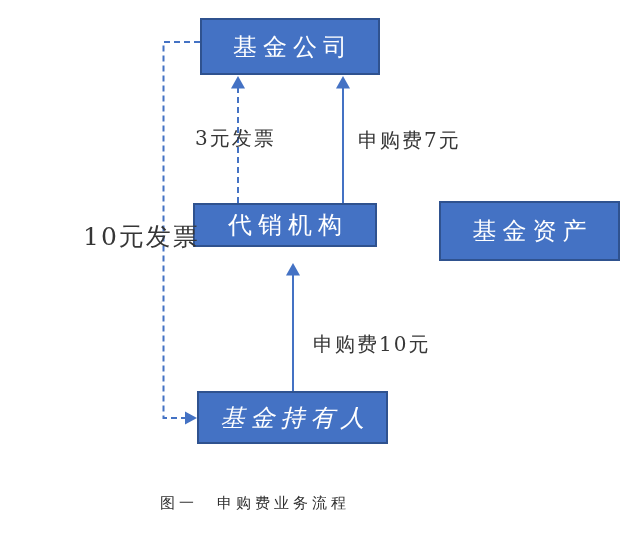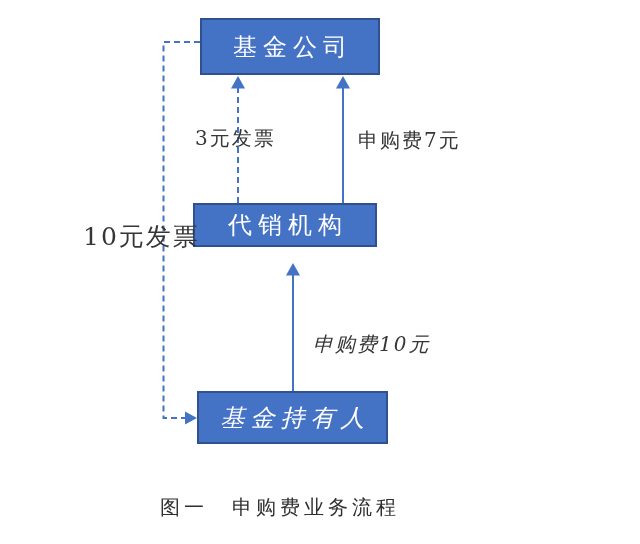--- a/index.html
+++ b/index.html
@@ -87,6 +87,7 @@
 
   <div class="node node-distributor">代销机构</div>
 
+  <div class="node node-fund-assets">基金资产</div>
 
   <div class="node node-fund-holder">基金持有人</div>
 

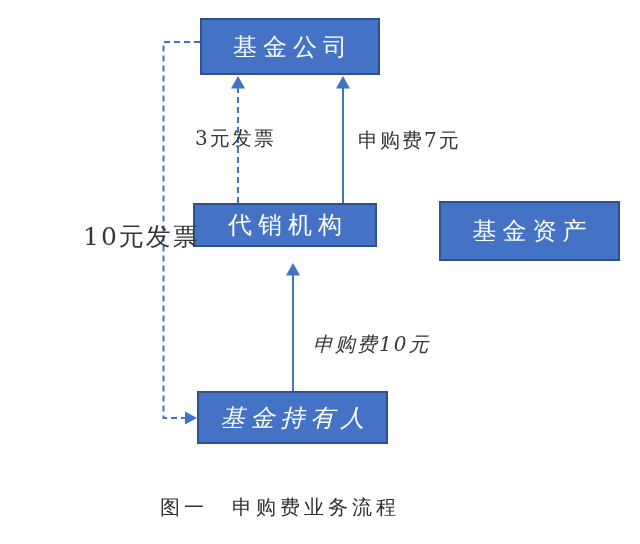--- a/index.html
+++ b/index.html
@@ -45,7 +45,7 @@
   .label-invoice-3 {left:195px;top:125px;}
   .label-fee-7     {left:358px;top:127px;}
   .label-invoice-10{left:52px; top:220px;font-size:25px;margin-left:31px;}
-  .label-fee-10    {left:313px;top:331px;font-style:italic;}
+  .label-fee-10    {left:313px;top:331px;}
   .caption{
     position:absolute;
     left:160px;top:494px;

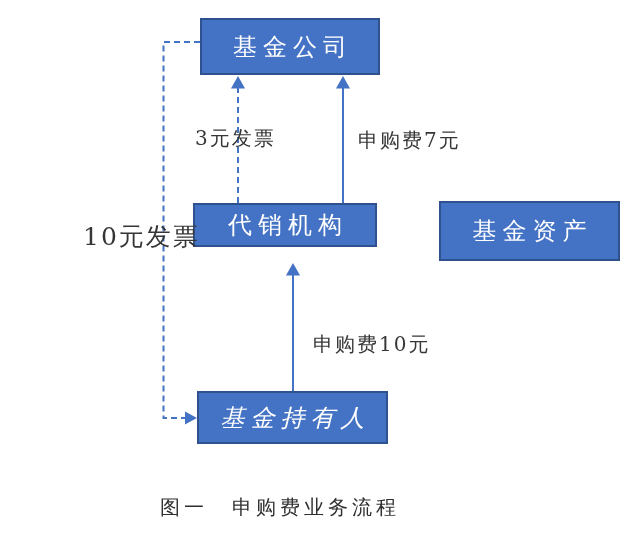--- a/index.html
+++ b/index.html
@@ -50,7 +50,7 @@
     position:absolute;
     left:160px;top:494px;
     color:#2f2f2f;
-    font-size:20px;
+    font-size:15px;
     letter-spacing:4px;
     white-space:pre;
   }

